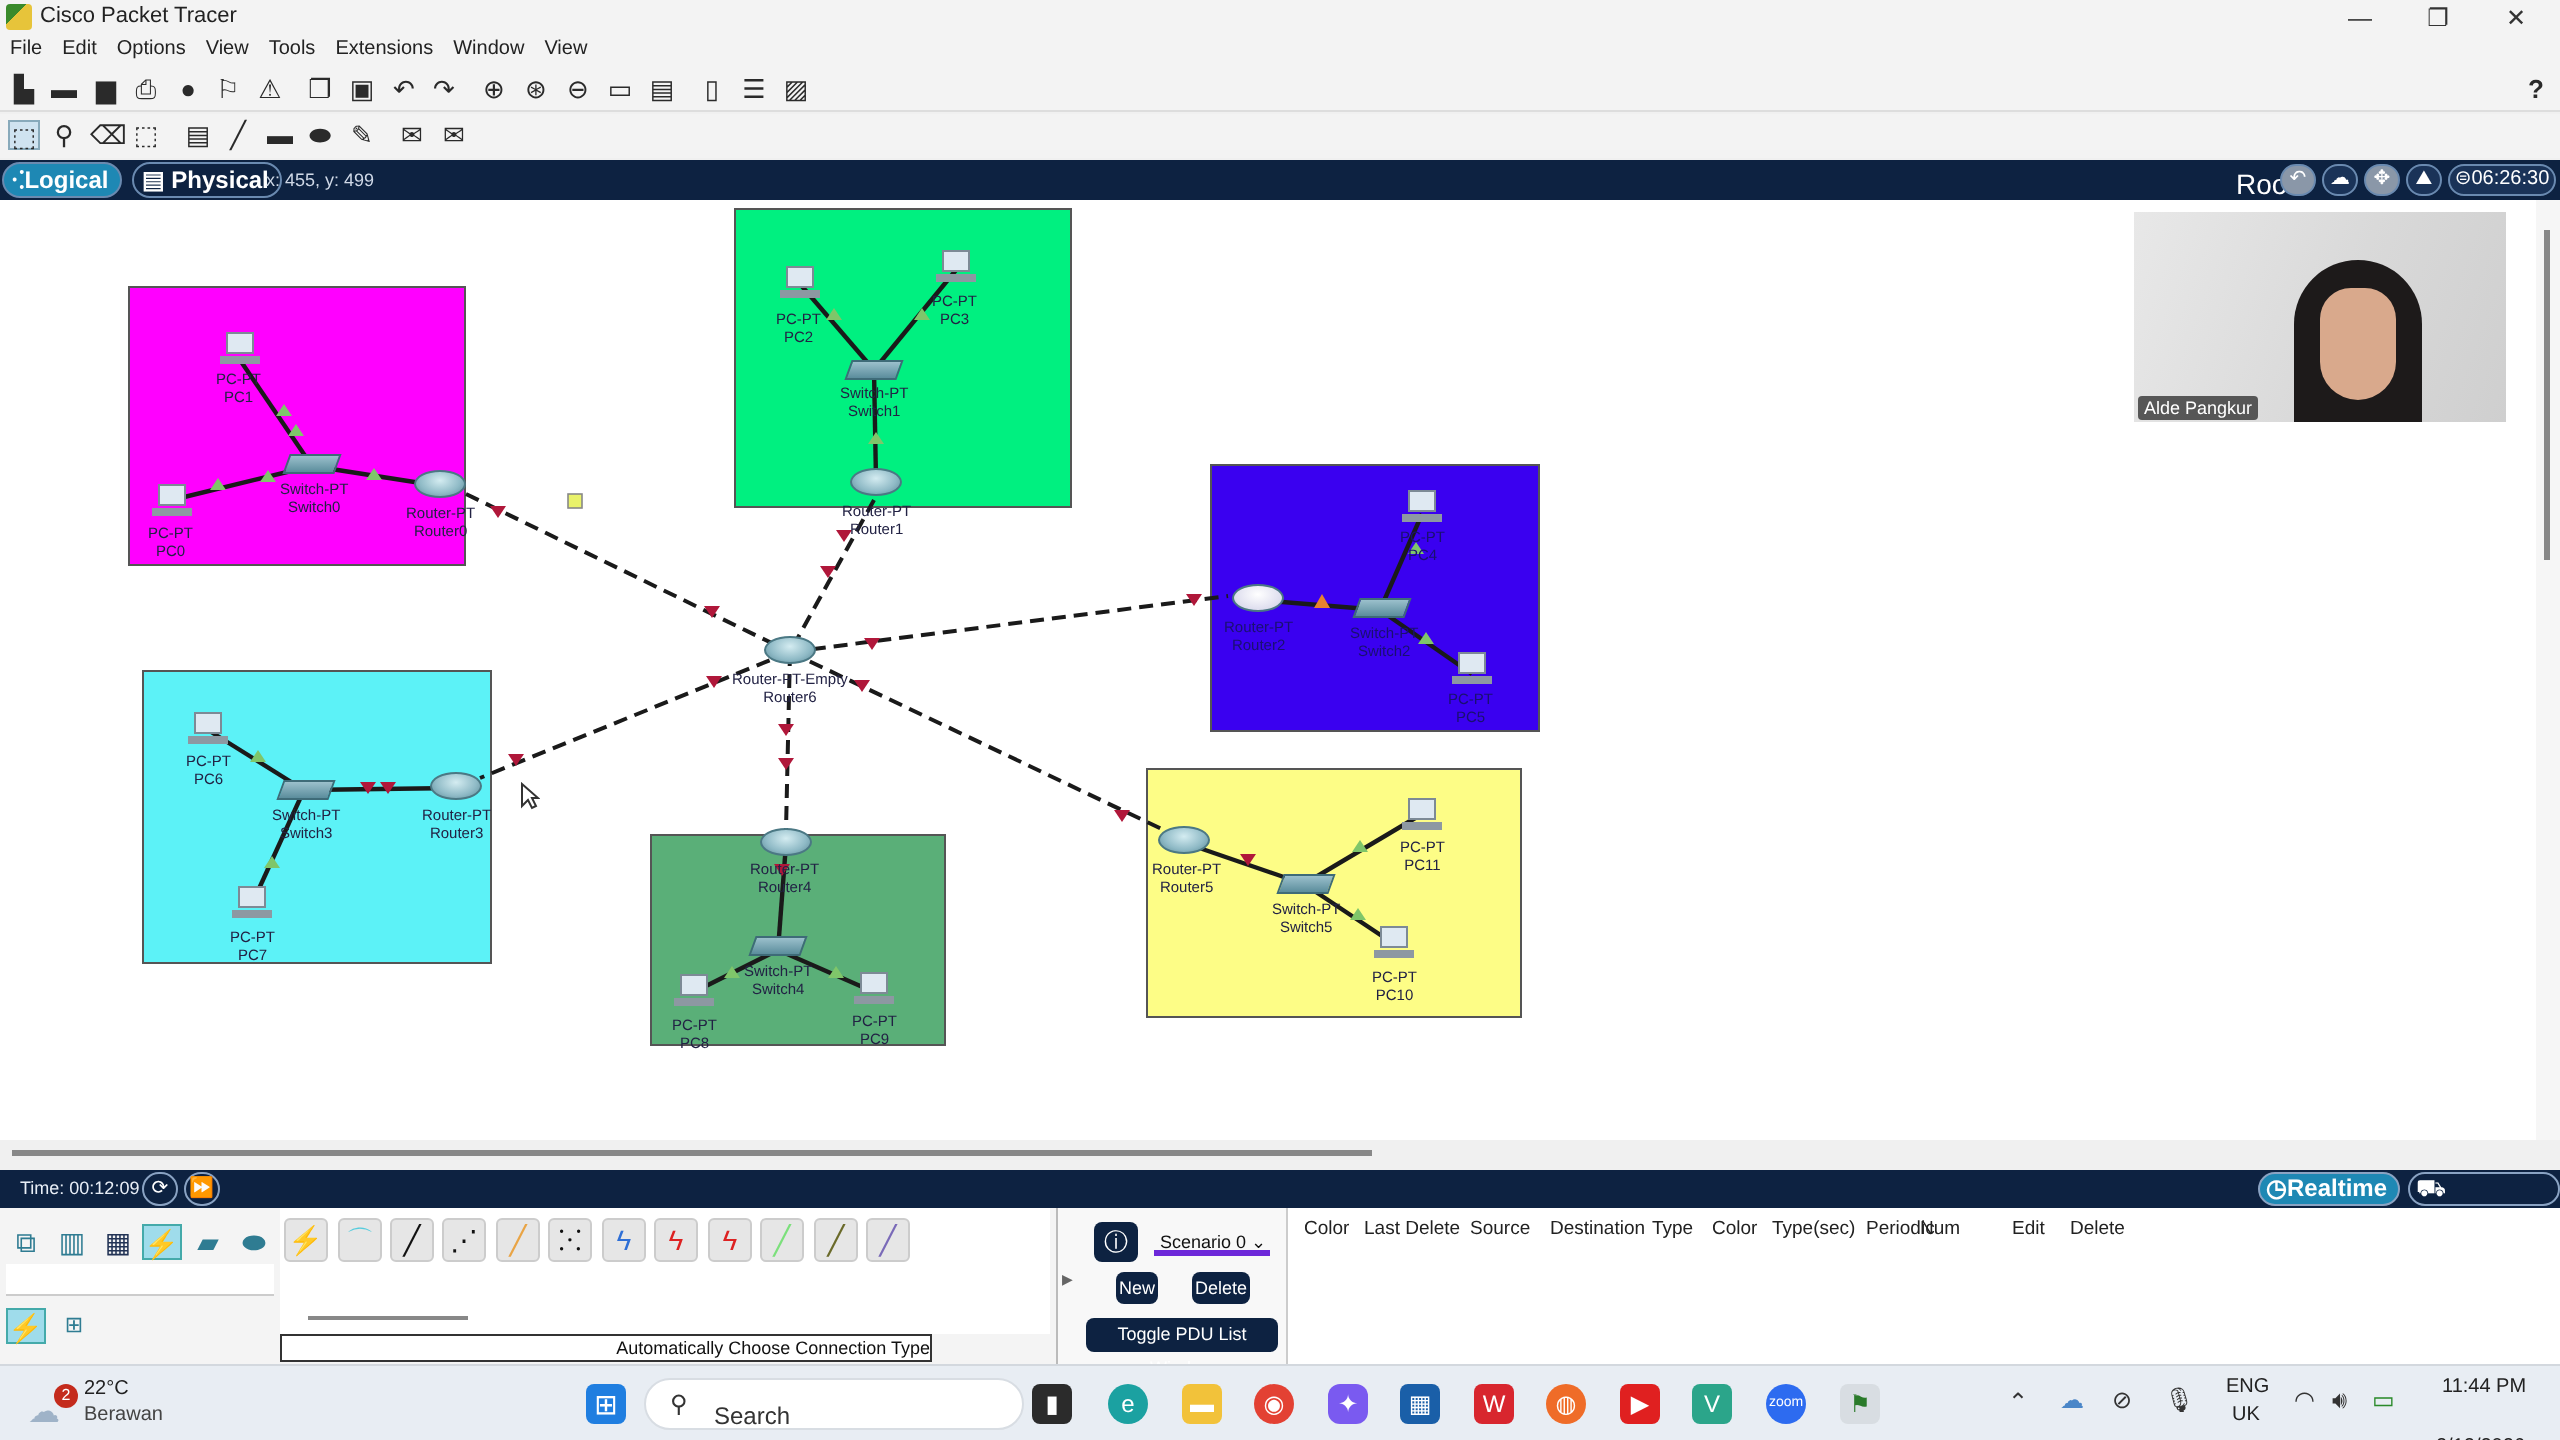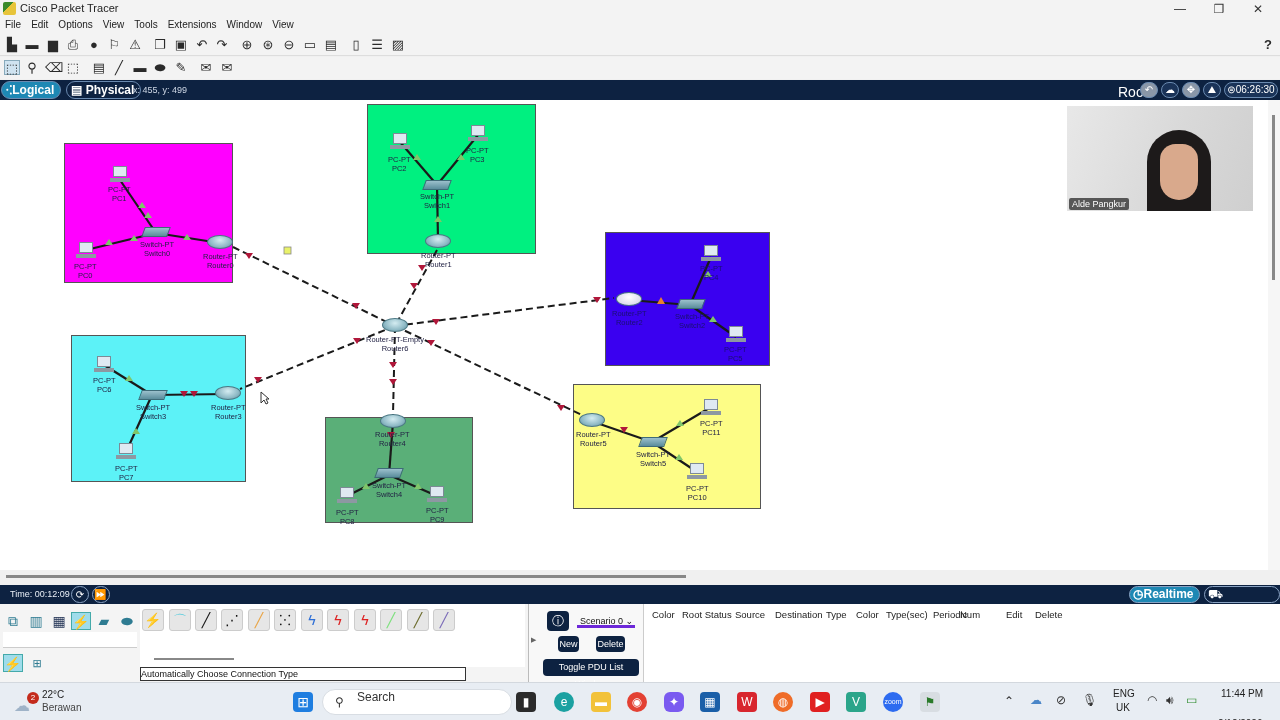--- a/index.html
+++ b/index.html
@@ -364,7 +364,7 @@
   <span class="darkbtn" style="left:14px;top:55px;width:96px;height:17px;line-height:17px">Toggle PDU List Window</span>
   <div class="abs" style="left:114px;top:0;width:638px;height:78px;background:#fff;border-left:1px solid #ccc">
     <span class="colhdr" style="left:8px">Color</span>
-    <span class="colhdr" style="left:38px">Root Status</span>
+    <span class="colhdr" style="left:38px">Last Delete</span>
     <span class="colhdr" style="left:91px">Source</span>
     <span class="colhdr" style="left:131px">Destination</span>
     <span class="colhdr" style="left:182px">Type</span>

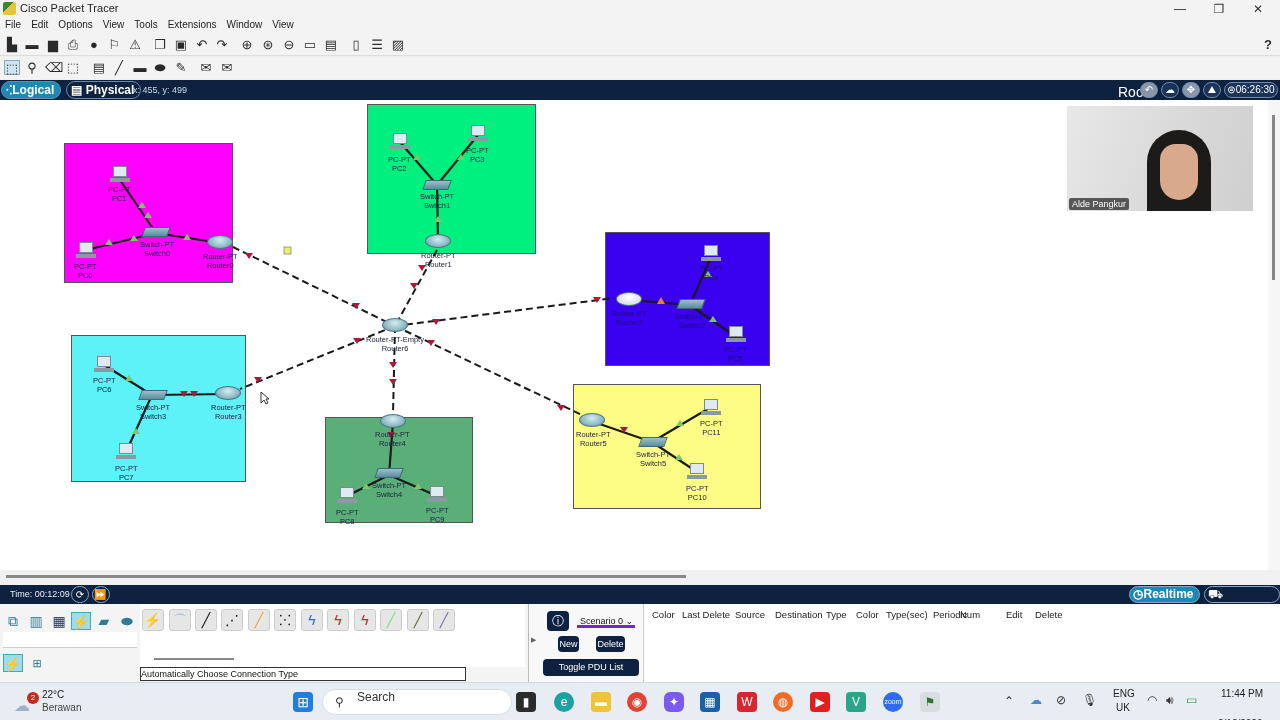--- a/index.html
+++ b/index.html
@@ -51,7 +51,7 @@
   .devcat { position: absolute; top: 8px; width: 20px; height: 18px; font-size: 14px; line-height: 18px; text-align: center; color: #2f7c92; }
   .conn { position: absolute; top: 5px; width: 22px; height: 22px; border: 1px solid #ccc; border-radius: 3px; background: #e6e6e6; font-size: 14px; line-height: 20px; text-align: center; }
   #devsub { left: 140px; top: 604px; width: 385px; height: 63px; background: #ffffff; }
-  #connlabel { left: 140px; top: 667px; width: 326px; height: 14px; border: 1px solid #333; background: #fff; font-size: 9px; text-align: left; line-height: 12px; }
+  #connlabel { left: 140px; top: 667px; width: 326px; height: 14px; border: 1px solid #333; background: #fff; font-size: 9px; text-align: right; line-height: 12px; }
   
   #scenpanel { left: 528px; top: 604px; width: 752px; height: 78px; background: #f8f8f8; border-left: 1px solid #bbb; }
   .darkbtn { position: absolute; background: #0d2241; color: #fff; border-radius: 4px; font-size: 9px; text-align: center; }

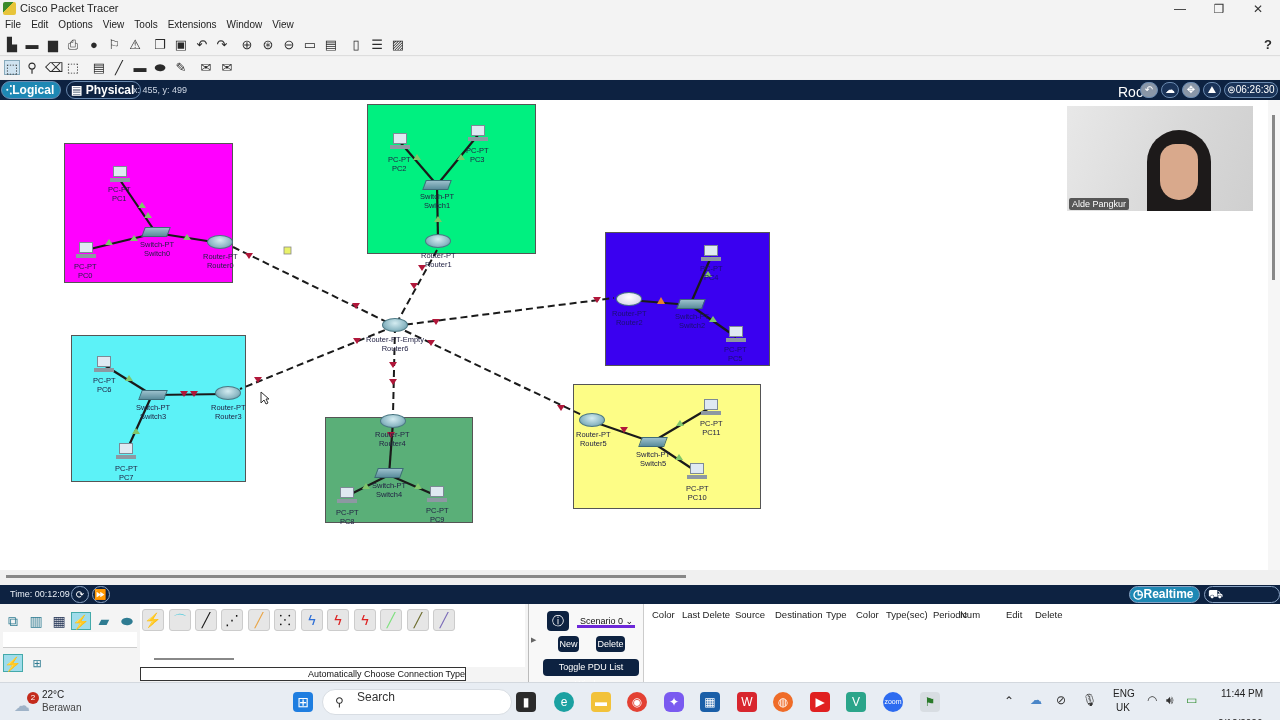--- a/index.html
+++ b/index.html
@@ -387,7 +387,7 @@
   <span class="tbicon" style="left:293px;background:#1f7ee0;font-size:14px">⊞</span>
   <div class="abs" style="left:322px;top:6px;width:190px;height:26px;border-radius:13px;background:#fff;border:1px solid #d8dde3">
     <span class="abs" style="left:12px;top:5px;font-size:12px;color:#333">⚲</span>
-    <span class="abs" style="left:34px;top:0;font-size:12px;color:#333">Search</span>
+    <span class="abs" style="left:34px;top:11px;font-size:12px;color:#333">Search</span>
   </div>
   <span class="tbicon" style="left:516px;background:#2b2b2b">▮</span>
   <span class="tbicon" style="left:554px;background:#1ba1a1;border-radius:10px">e</span>

